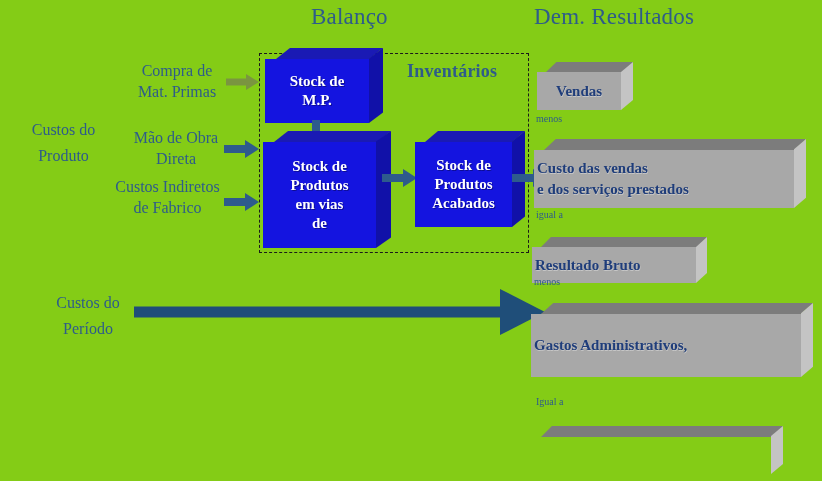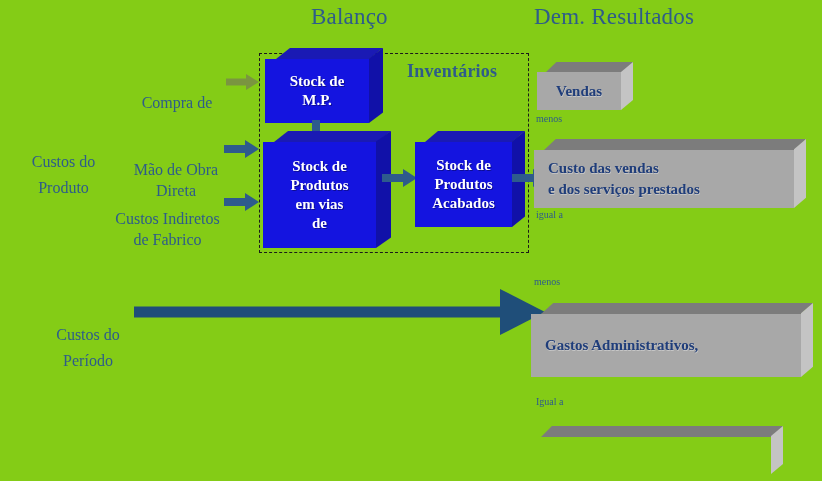--- a/index.html
+++ b/index.html
@@ -34,7 +34,6 @@
     line-height: 21px;
     text-align: center;
     white-space: nowrap;
-    margin-top: 32px;
   }
   .input-label.two-line { line-height: 26px; }
 

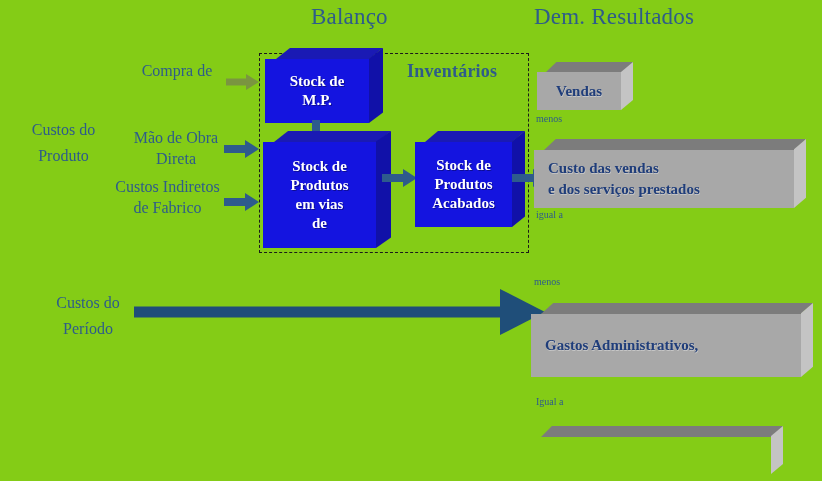--- a/index.html
+++ b/index.html
@@ -161,6 +161,7 @@
 
   <div class="abs input-label" style="left:118px; top:60px; width:118px;">
     <span class="box-line">Compra de</span>
+    <span class="box-line">Mat. Primas</span>
   </div>
   <div class="arrow-h" style="left:226px; top:82px; width:33px;">
     <div class="shaft" style="width:22px; height:7px; background:#7A9540;"></div>

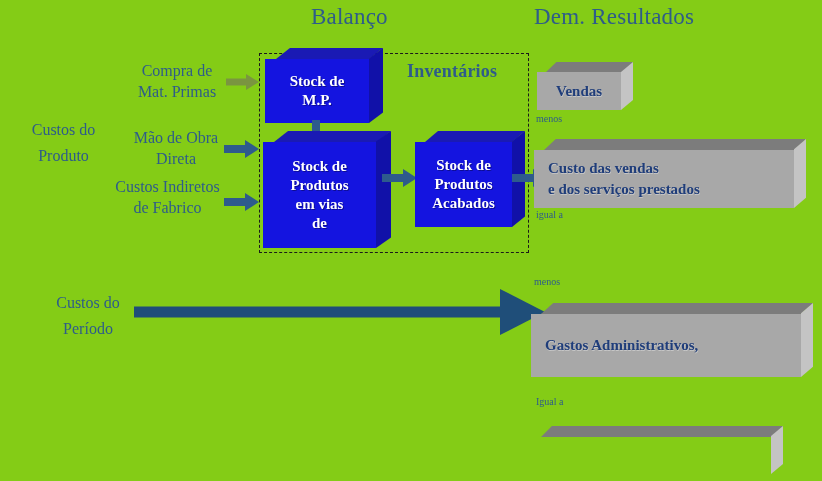--- a/index.html
+++ b/index.html
@@ -90,7 +90,7 @@
   }
   .gray-box .face-front.left-align {
     align-items: flex-start;
-    padding-left: 14px;
+    padding-left: 3px;
   }
   .gray-box .face-top { background: #7C7C7C; }
   .gray-box .face-side { background: #C4C4C4; }

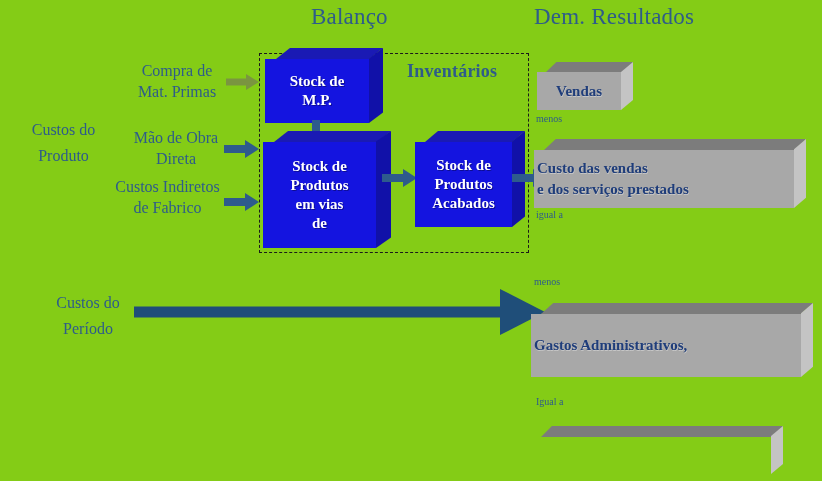--- a/index.html
+++ b/index.html
@@ -267,6 +267,15 @@
 
   <div class="abs connector-word" style="left:536px; top:209px;">igual a</div>
 
+  <div class="box3d gray-box abs" style="left:532px; top:237px; width:175px; height:46px;">
+    <div class="face-top" style="left:9px; top:0; width:166px; height:10px;
+         clip-path: polygon(0 100%, 6% 0, 100% 0, 94% 100%);"></div>
+    <div class="face-side" style="left:164px; top:0; width:11px; height:46px;
+         clip-path: polygon(0 22%, 100% 0, 100% 78%, 0 100%);"></div>
+    <div class="face-front left-align" style="top:10px; width:164px; height:36px;">
+      <span class="box-line">Resultado Bruto</span>
+    </div>
+  </div>
 
   <div class="abs connector-word" style="left:534px; top:276px;">menos</div>
 

